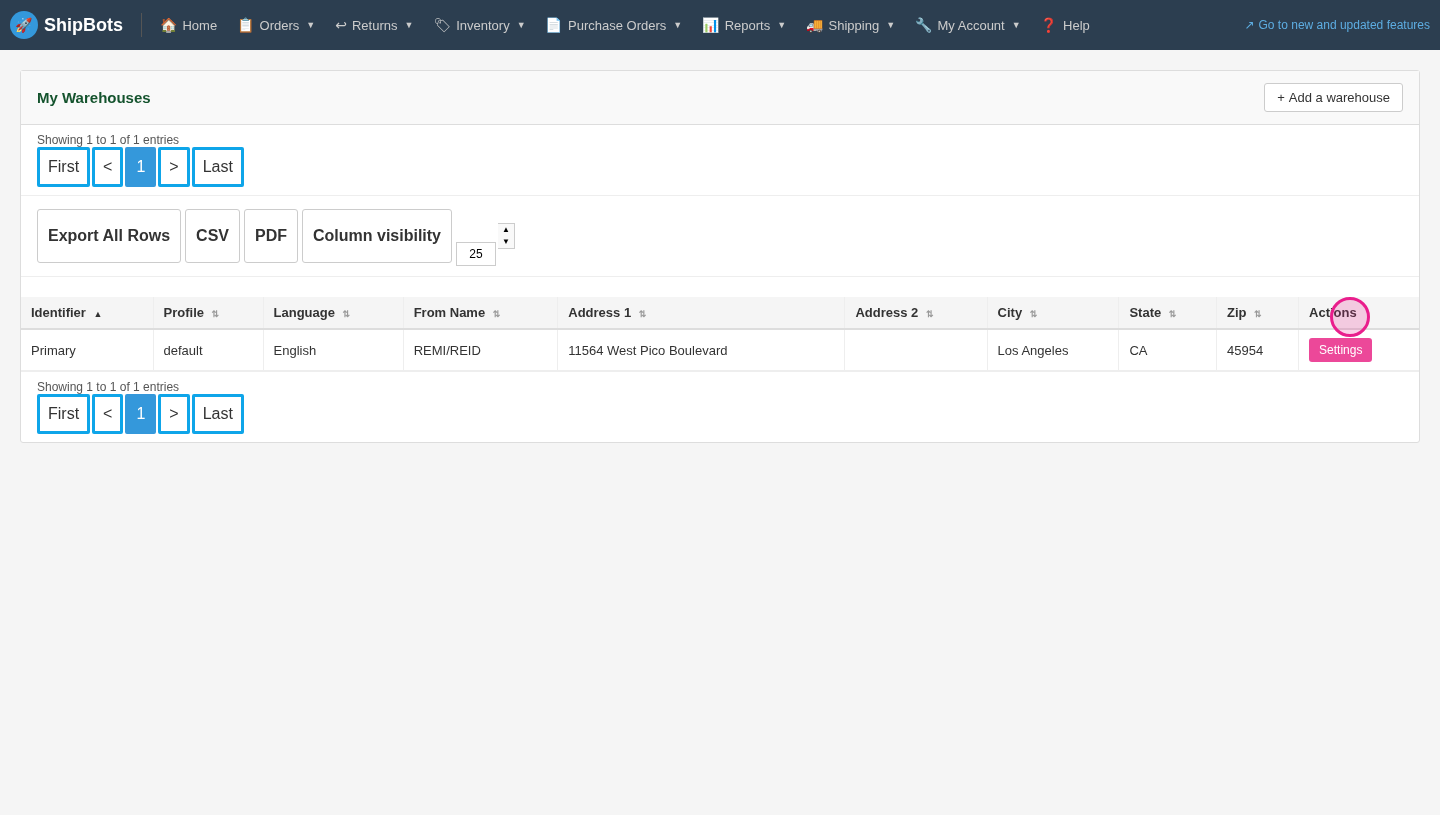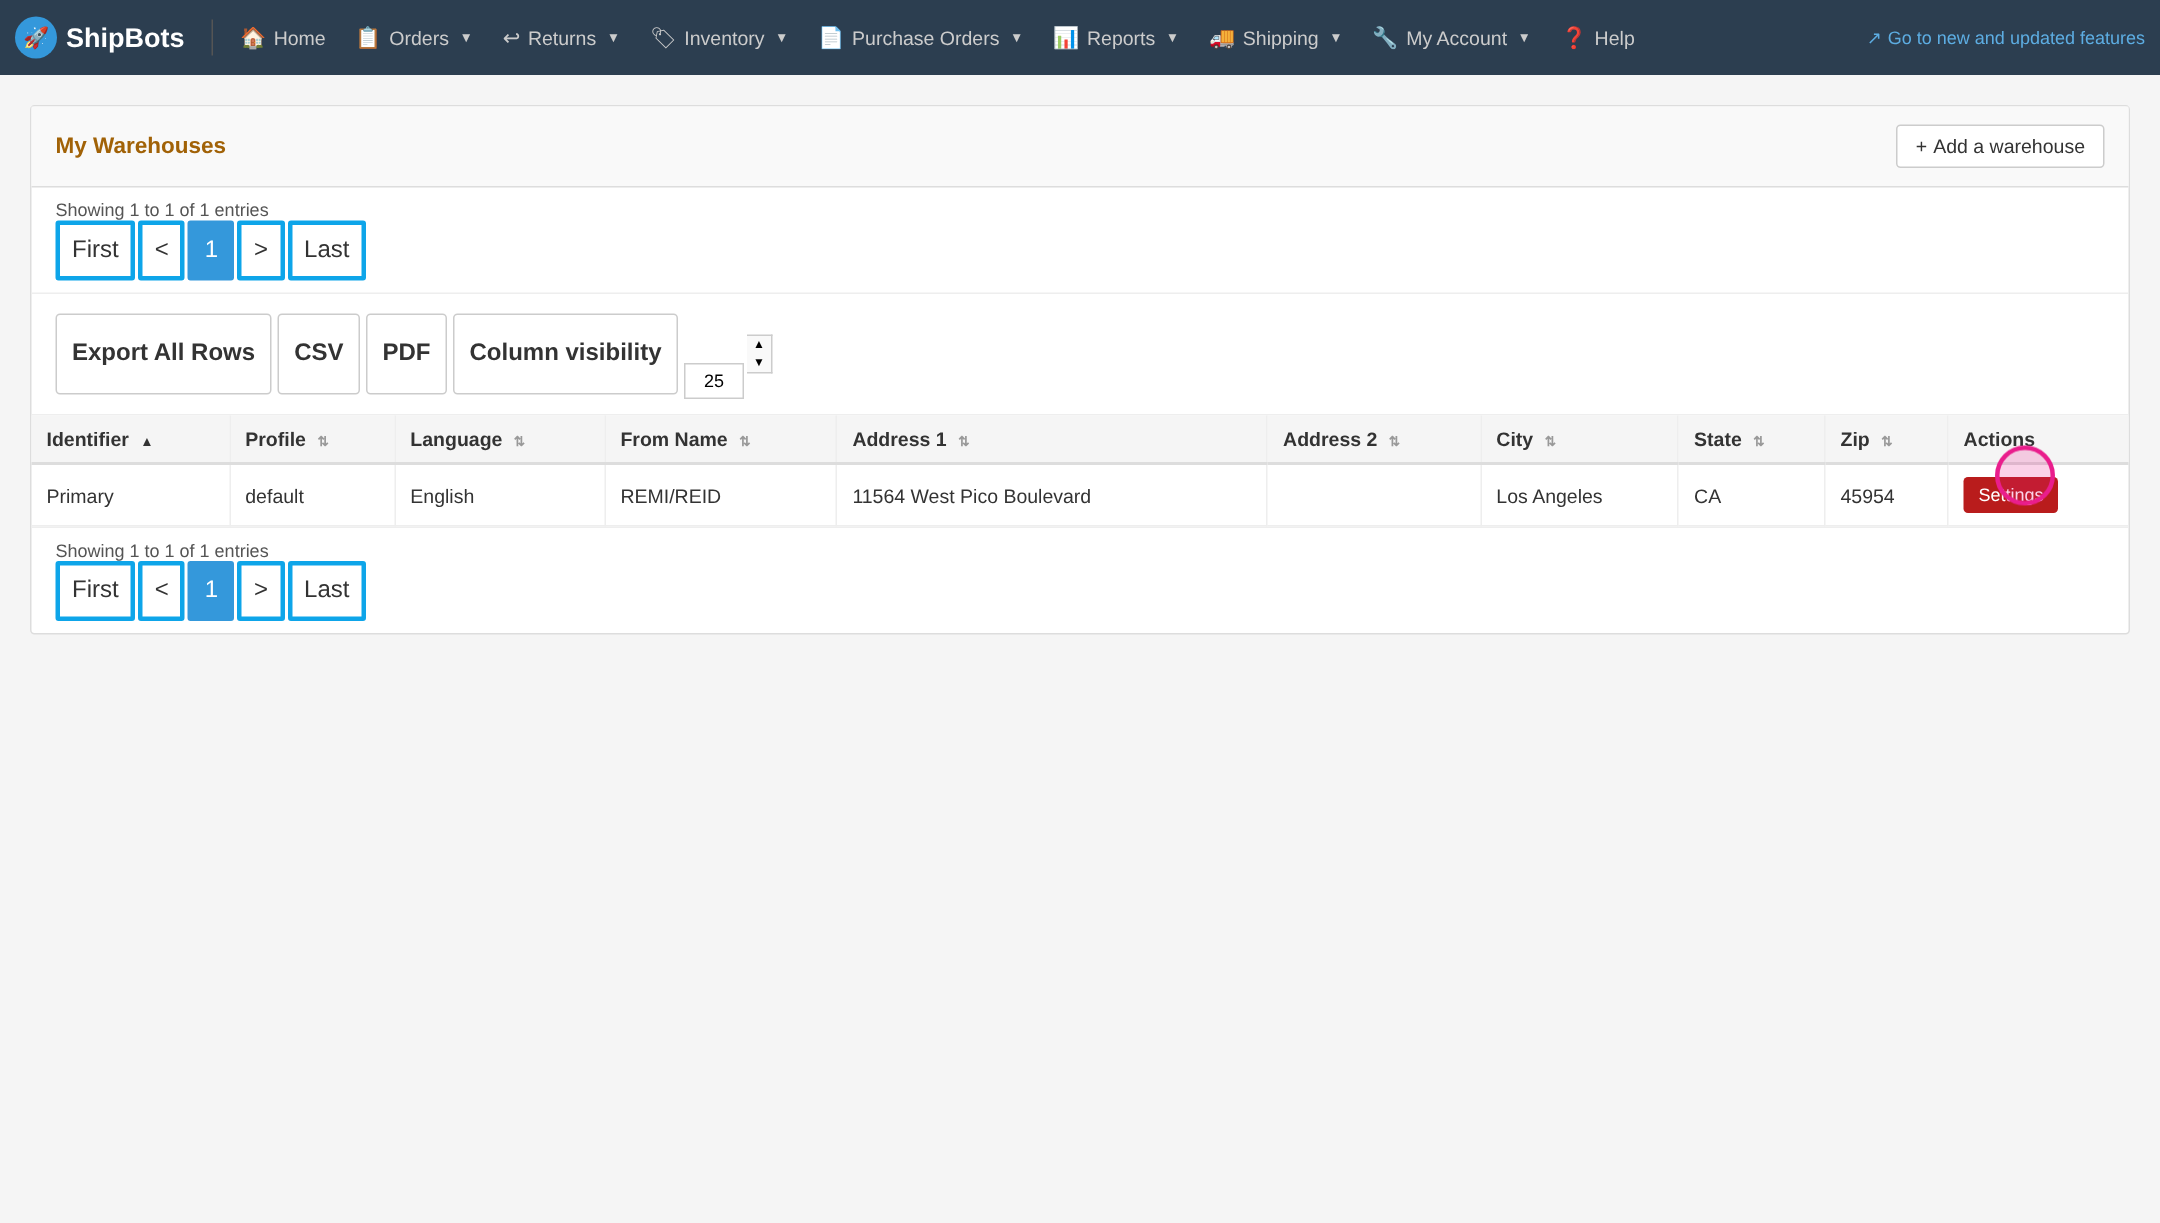--- a/index.html
+++ b/index.html
@@ -90,7 +90,7 @@
     .panel-title {
       font-size: 15px;
       font-weight: bold;
-      color: #a16207;
+      color: #14532d;
     }
     .btn-add-warehouse {
       background: #fff;

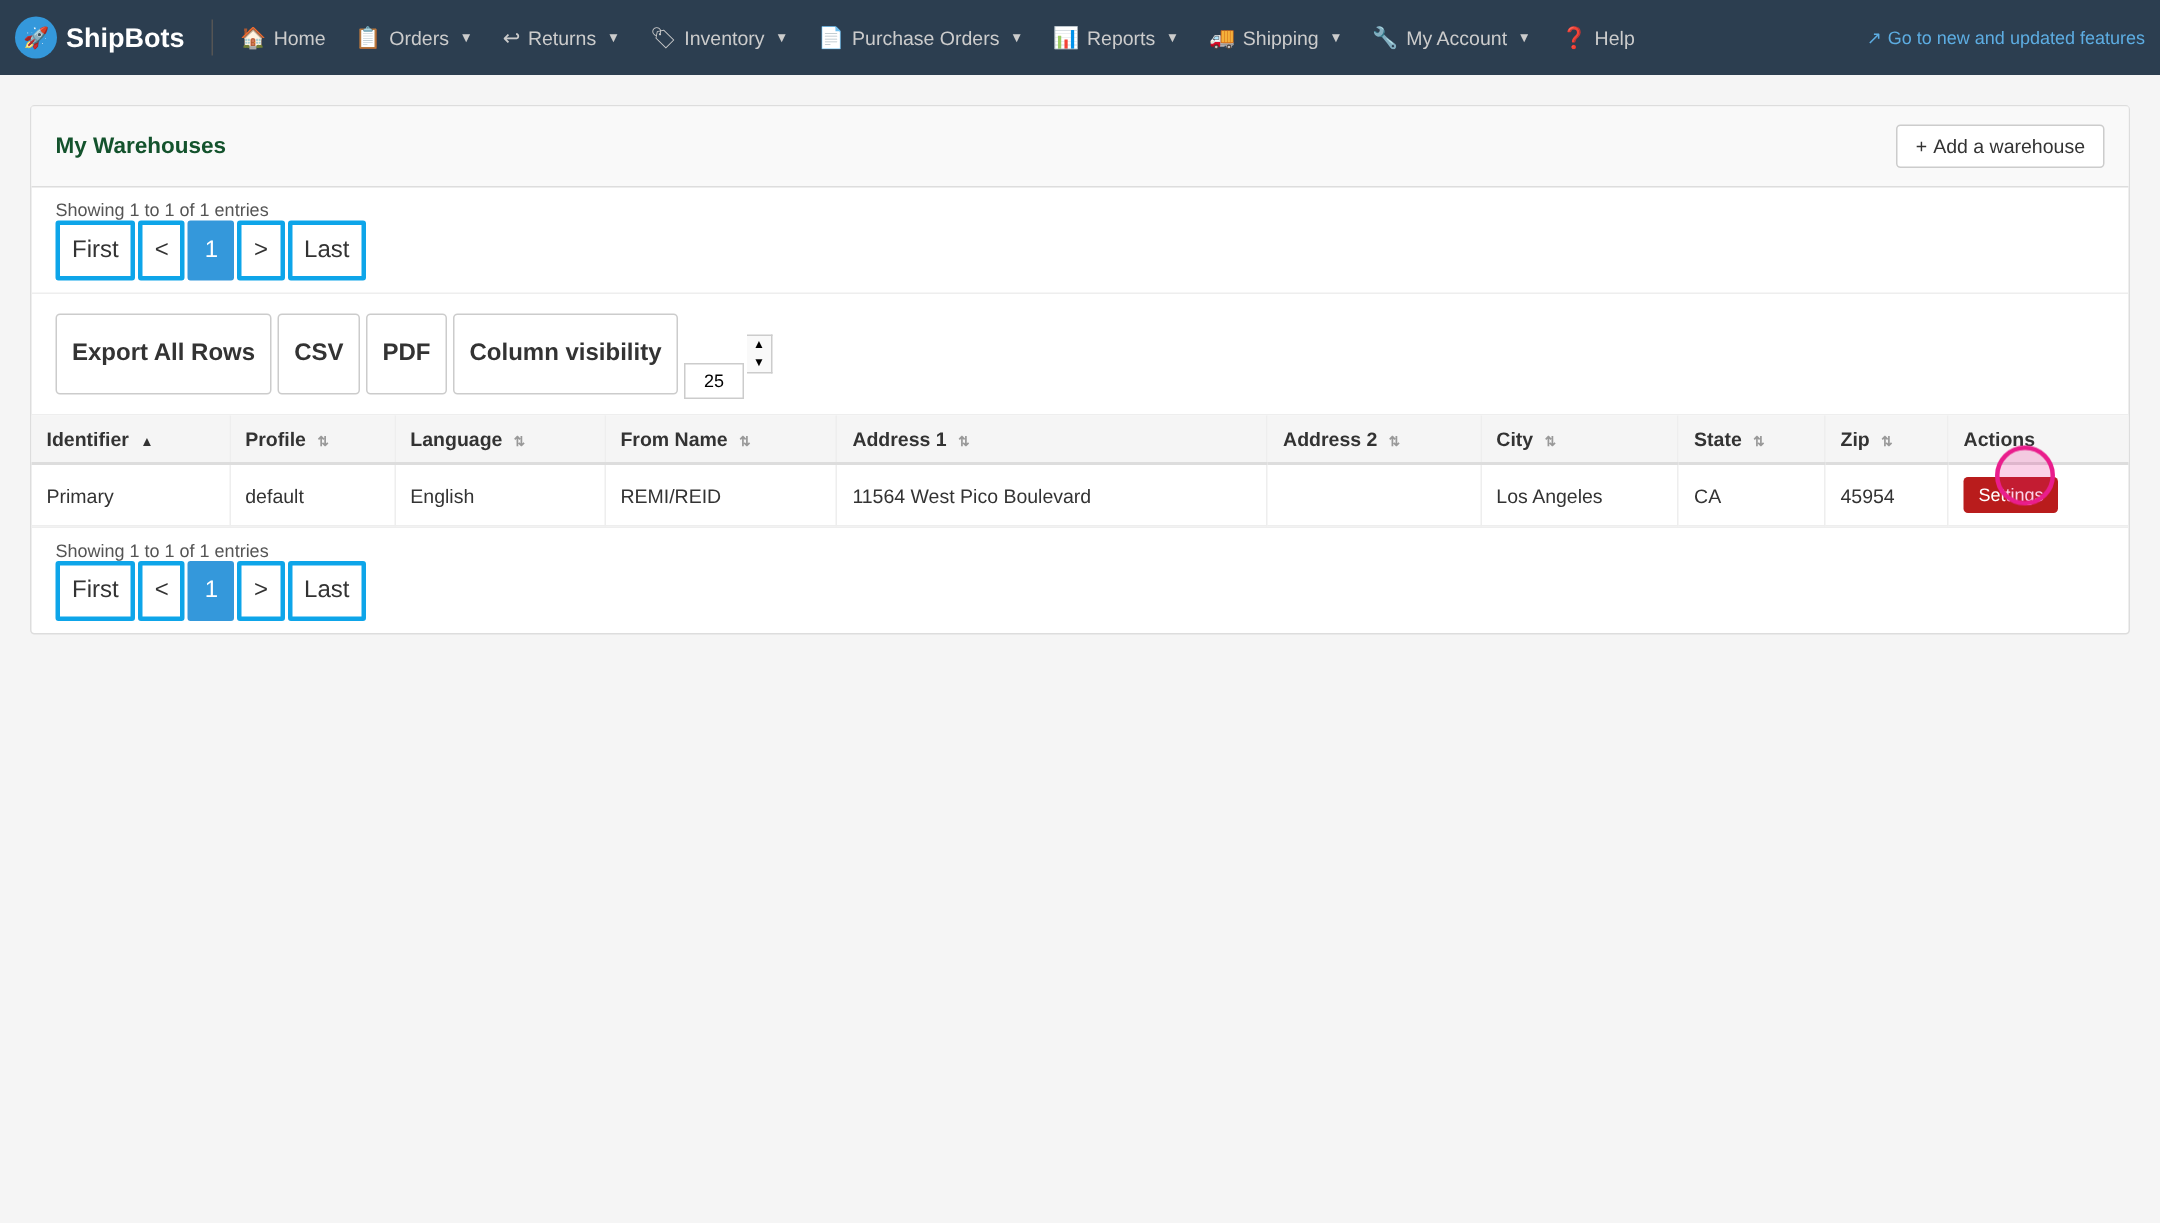--- a/index.html
+++ b/index.html
@@ -203,6 +203,7 @@
       width: 100%;
       border-collapse: collapse;
       font-size: 13px;
+      margin-top: 20px;
     }
     .data-table th {
       background: #f5f5f5;

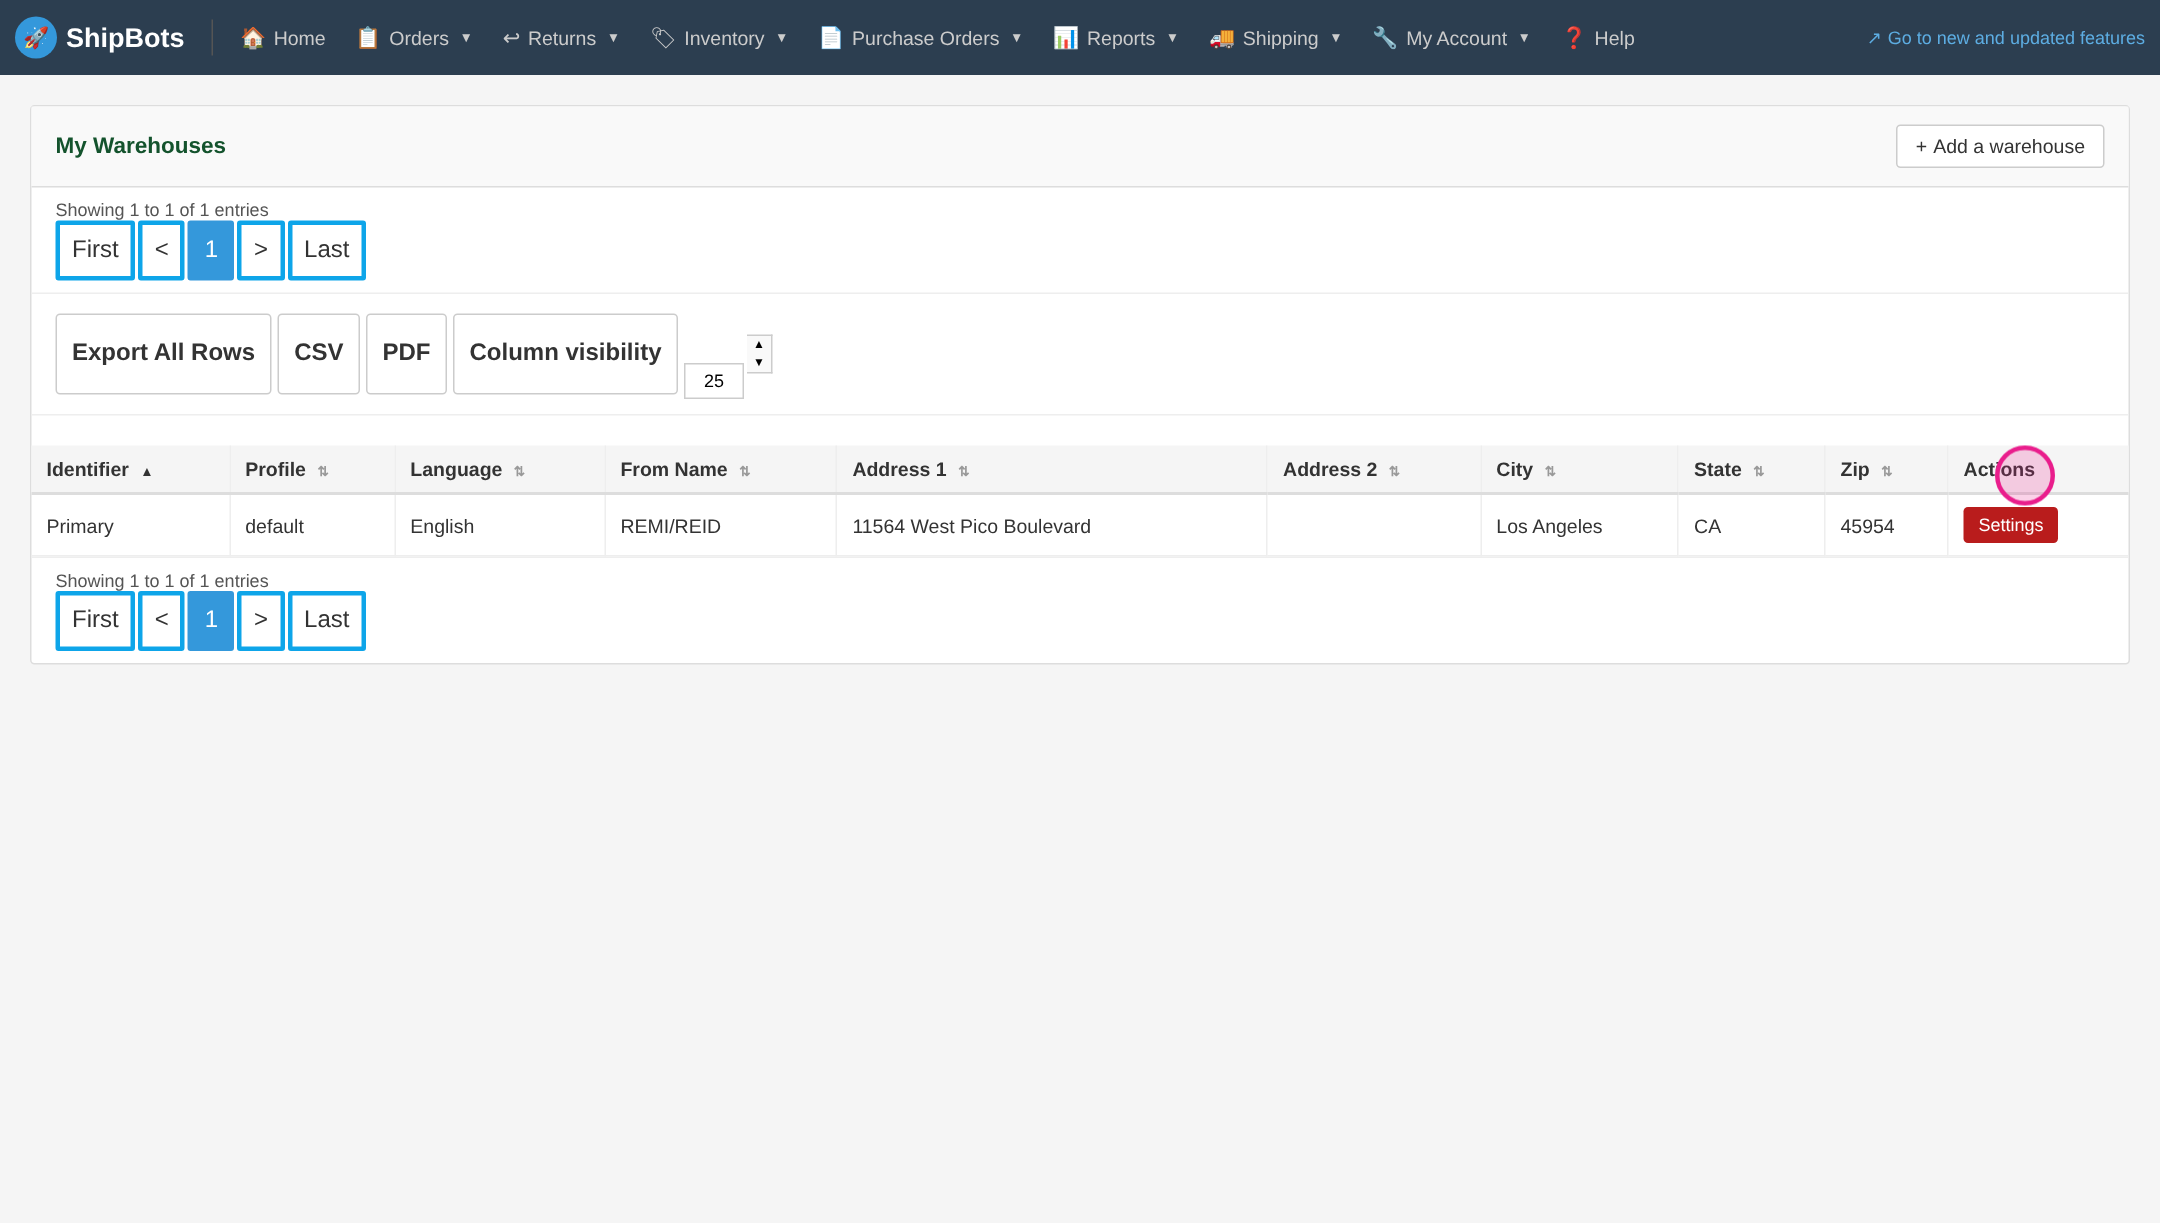--- a/index.html
+++ b/index.html
@@ -229,7 +229,7 @@
     .data-table td:last-child { border-right: none; }
 
     .btn-settings {
-      background: #b91c1c;
+      background: #ec4899;
       color: #fff;
       border: none;
       border-radius: 3px;

